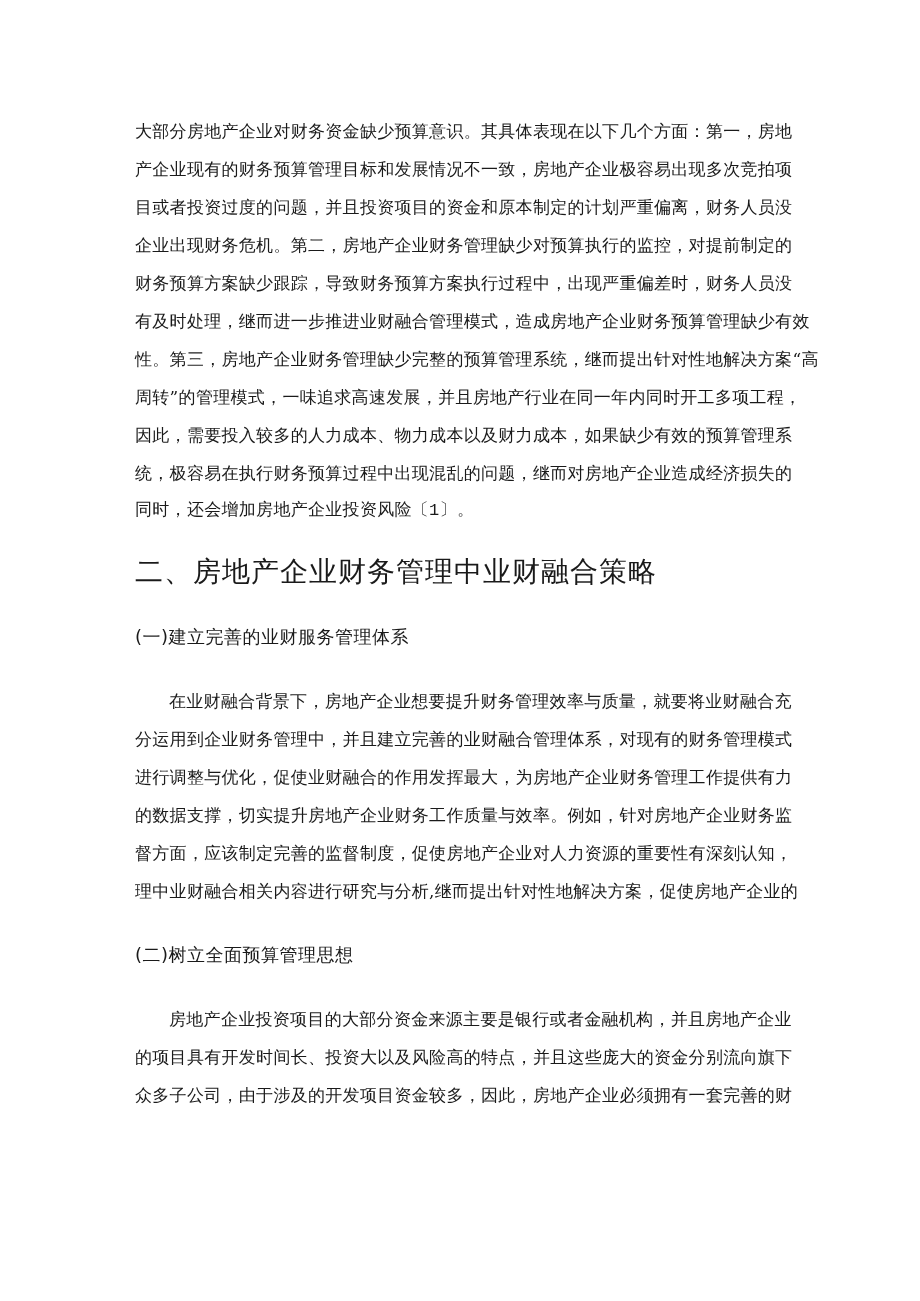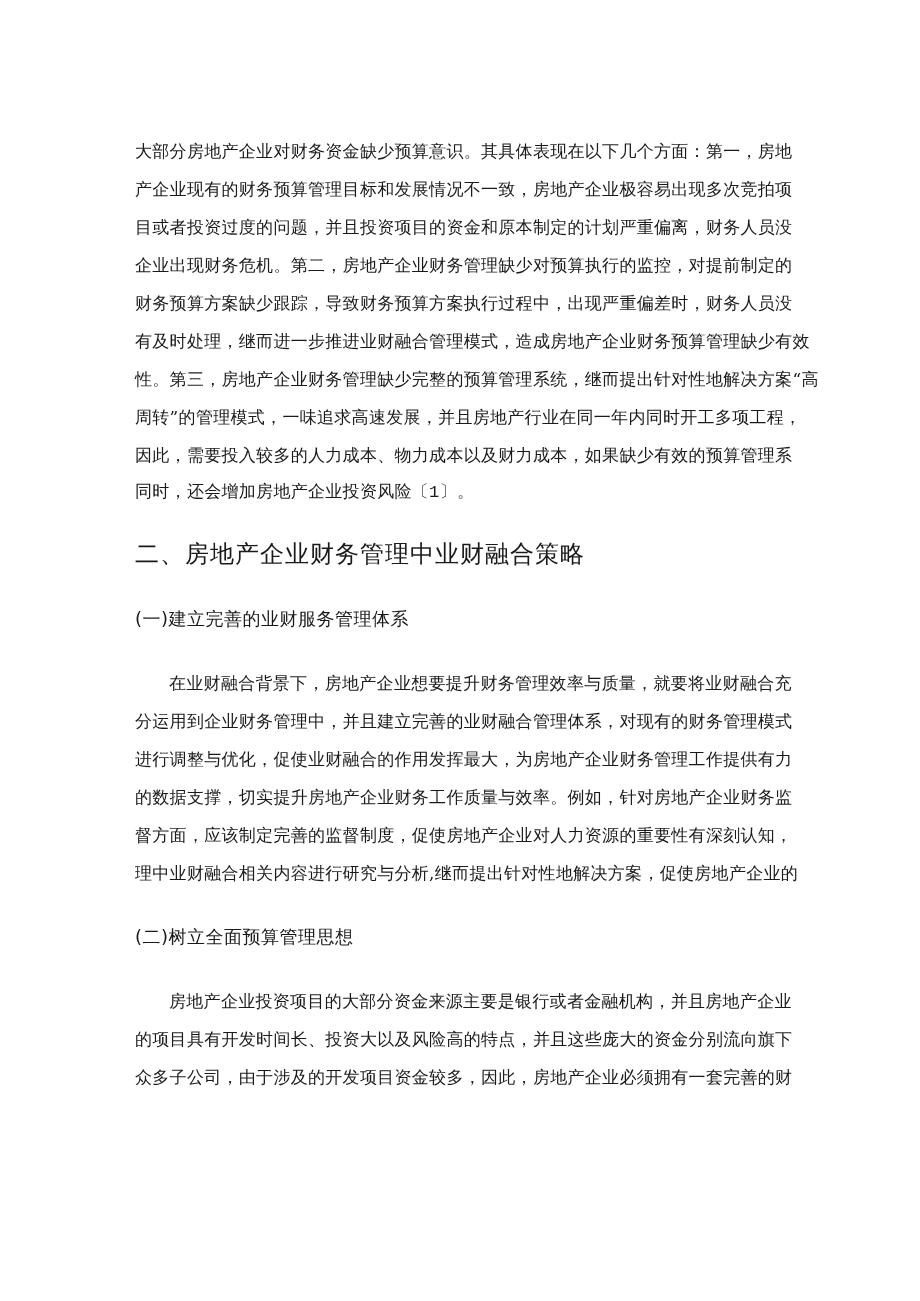--- a/index.html
+++ b/index.html
@@ -5,7 +5,7 @@
   html, body { margin: 0; padding: 0; background: #ffffff; }
   body { width: 920px; height: 1301px; overflow: hidden; position: relative;
          font-family: "DejaVu Serif", "Liberation Serif", serif; color: #1a1a1a; }
-  .page { position: absolute; left: 135px; top: 132px; width: 655px; }
+  .page { position: absolute; left: 135px; top: 112px; width: 655px; }
   .para { font-size: 17px; line-height: 38px; margin: 0; text-align: justify;
           text-justify: inter-character; letter-spacing: 0.3px; }
   .h2 { font-size: 24px; line-height: 40px; margin: 22px 0 0 0; font-weight: normal;

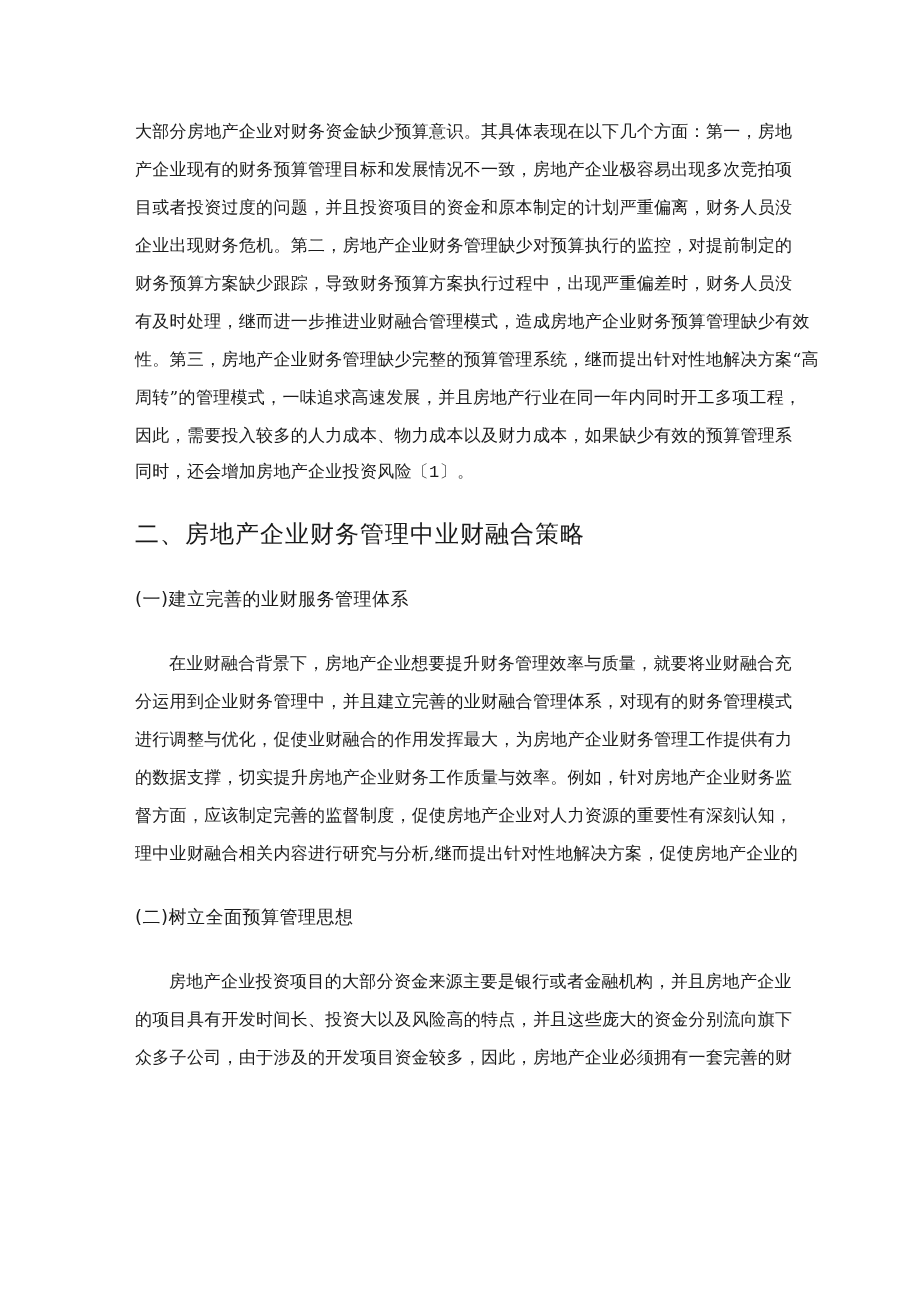--- a/index.html
+++ b/index.html
@@ -31,6 +31,7 @@
     <span class="line">性。第三，房地产企业财务管理缺少完整的预算管理系统，继而提出针对性地解决方案“高</span>
     <span class="line">周转”的管理模式，一味追求高速发展，并且房地产行业在同一年内同时开工多项工程，</span>
     <span class="line">因此，需要投入较多的人力成本、物力成本以及财力成本，如果缺少有效的预算管理系</span>
+    <span class="line">统，极容易在执行财务预算过程中出现混乱的问题，继而对房地产企业造成经济损失的</span>
     <span class="line last">同时，还会增加房地产企业投资风险〔1〕。</span>
   </p>
 

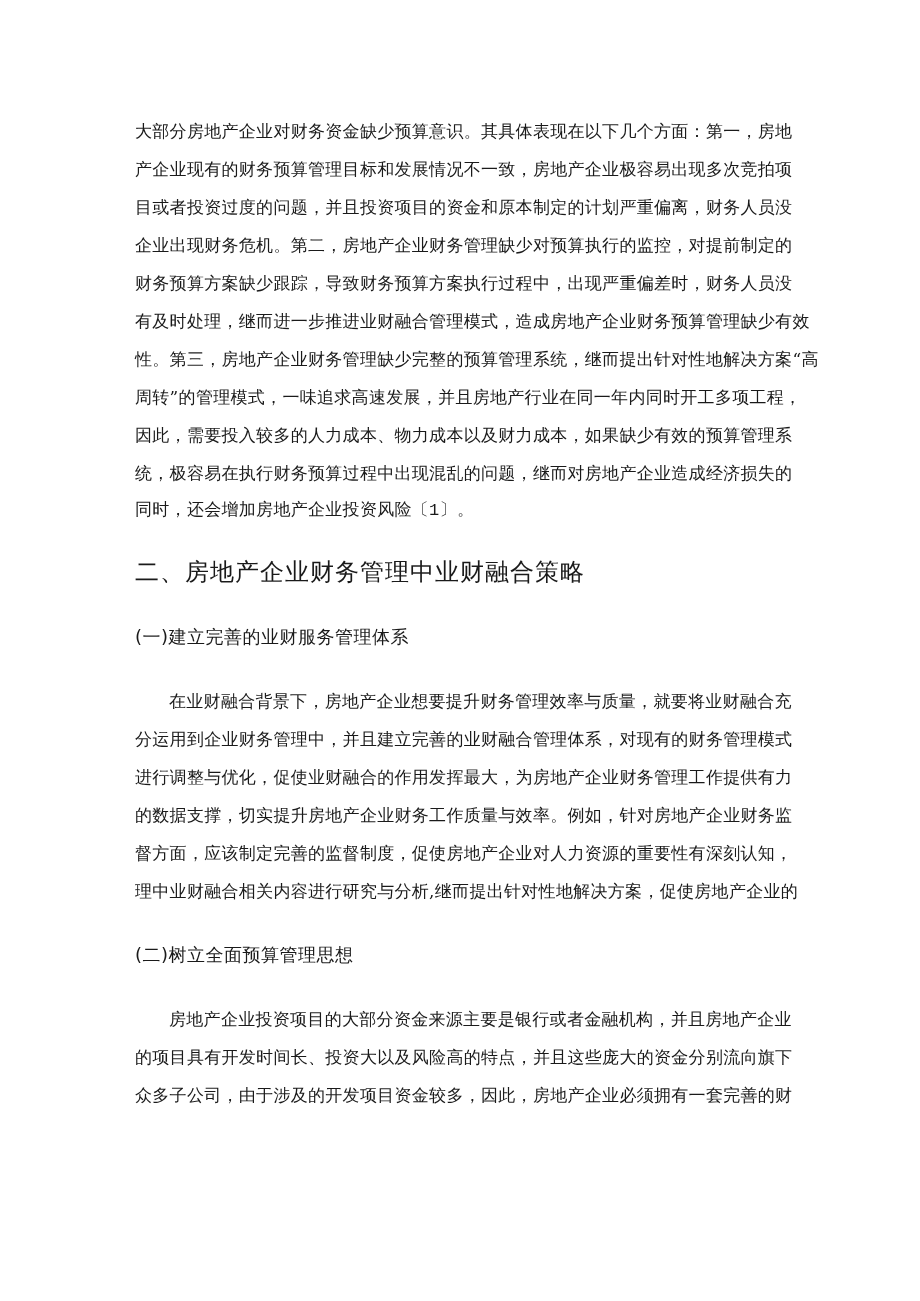--- a/index.html
+++ b/index.html
@@ -8,7 +8,7 @@
   .page { position: absolute; left: 135px; top: 112px; width: 655px; }
   .para { font-size: 17px; line-height: 38px; margin: 0; text-align: justify;
           text-justify: inter-character; letter-spacing: 0.3px; }
-  .h2 { font-size: 24px; line-height: 40px; margin: 22px 0 0 0; font-weight: normal;
+  .h2 { font-size: 28px; line-height: 40px; margin: 22px 0 0 0; font-weight: normal;
         font-family: "DejaVu Sans", "Liberation Sans", sans-serif; letter-spacing: 1px; }
   .h3 { font-size: 18px; line-height: 30px; margin: 30px 0 0 0; font-weight: normal;
         font-family: "DejaVu Sans", "Liberation Sans", sans-serif; letter-spacing: 0.5px; }

